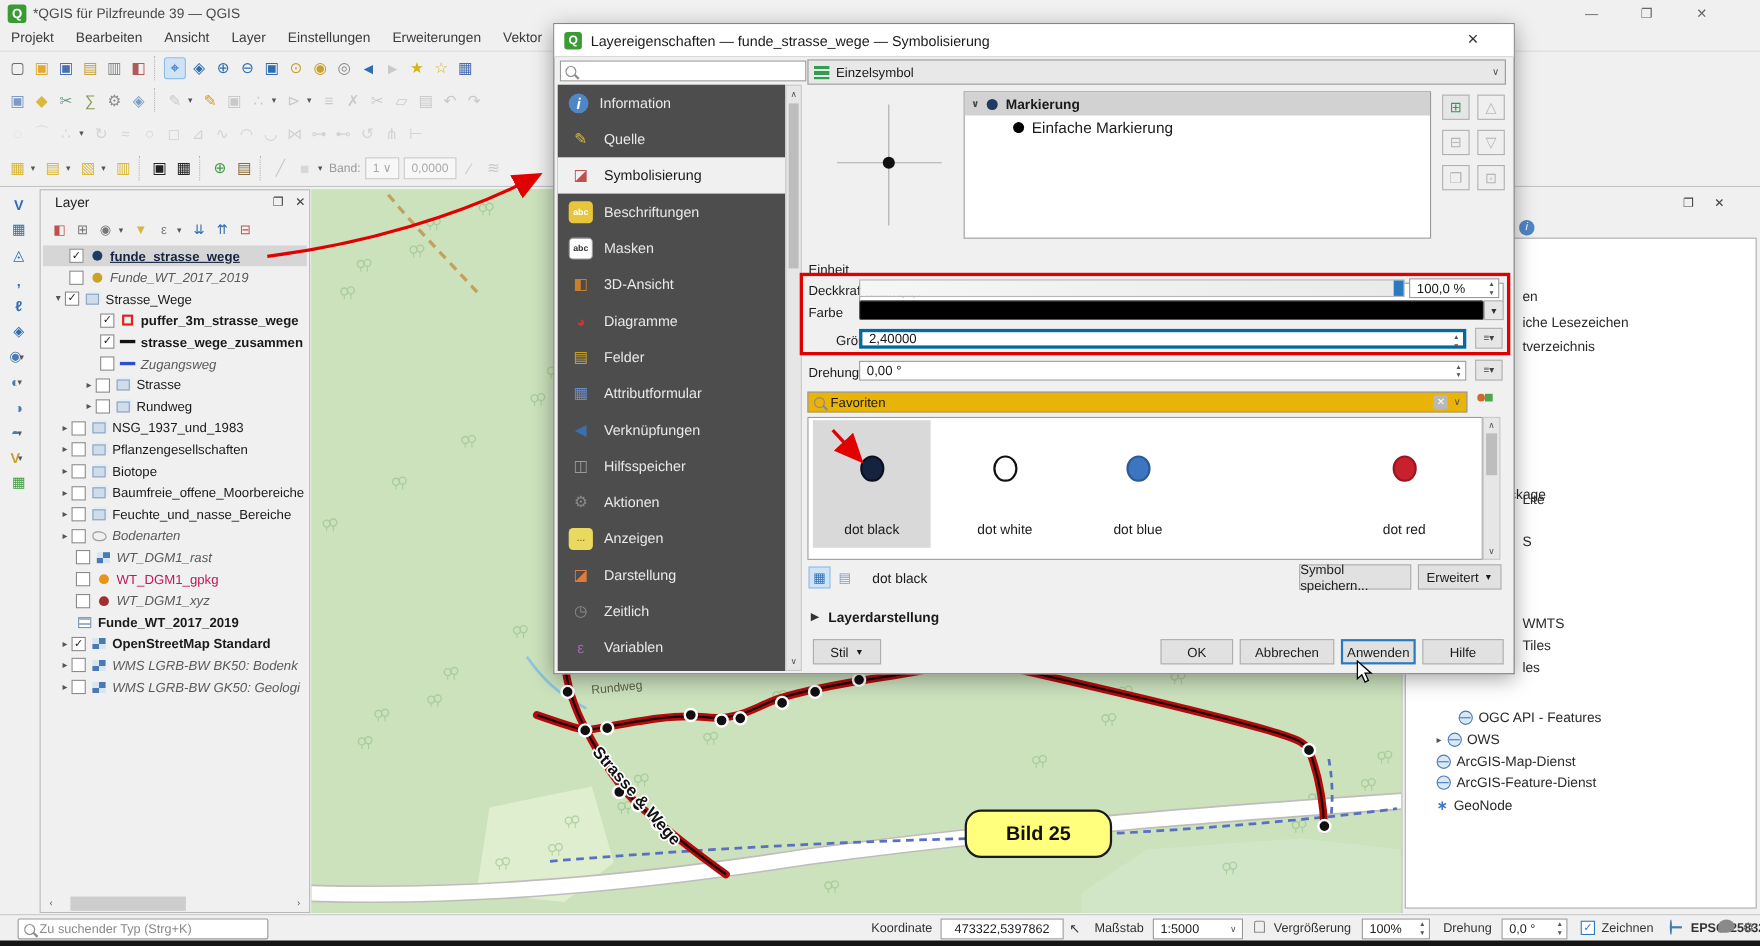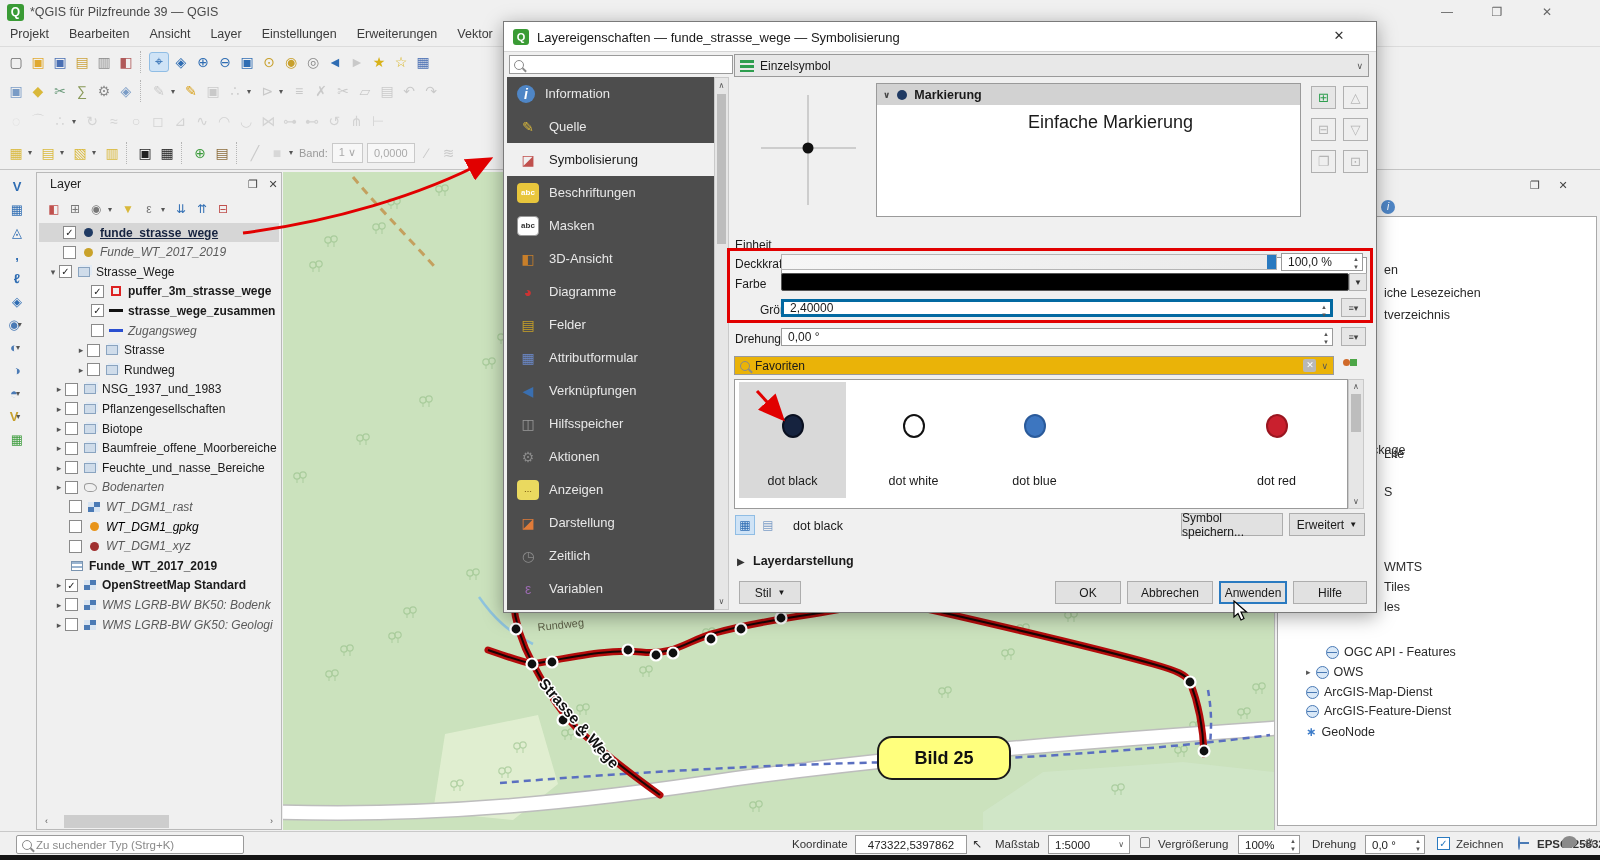--- a/index.html
+++ b/index.html
@@ -99,7 +99,7 @@
   .btn.primary { border:2px solid #2a7ac0; }
   #sym-tree { left:145px; top:8px; width:425px; height:134px; background:#fff; border:1px solid #9a9a9a; }
   .tree-root { height:21px; background:#d2d2d2; display:flex; align-items:center; gap:7px; padding-left:6px; font-weight:bold; font-size:12.5px; }
-  .tree-child { height:21px; display:flex; align-items:center; gap:7px; padding-left:44px; font-size:18px;flex-direction:column; }
+  .tree-child { height:21px; display:flex; align-items:center; gap:7px; padding-left:44px; font-size:14px; }
   .sym-sq-btn { position:absolute; width:25px; height:23px; background:#e6e6e6; border:1px solid #b0b0b0; display:flex; align-items:center; justify-content:center; font-size:13px; }
   .sym-sq-btn.dis { color:#b5b5b5; background:#efefef; }
   .frow-label { position:absolute; font-size:12px; color:#1a1a1a; }

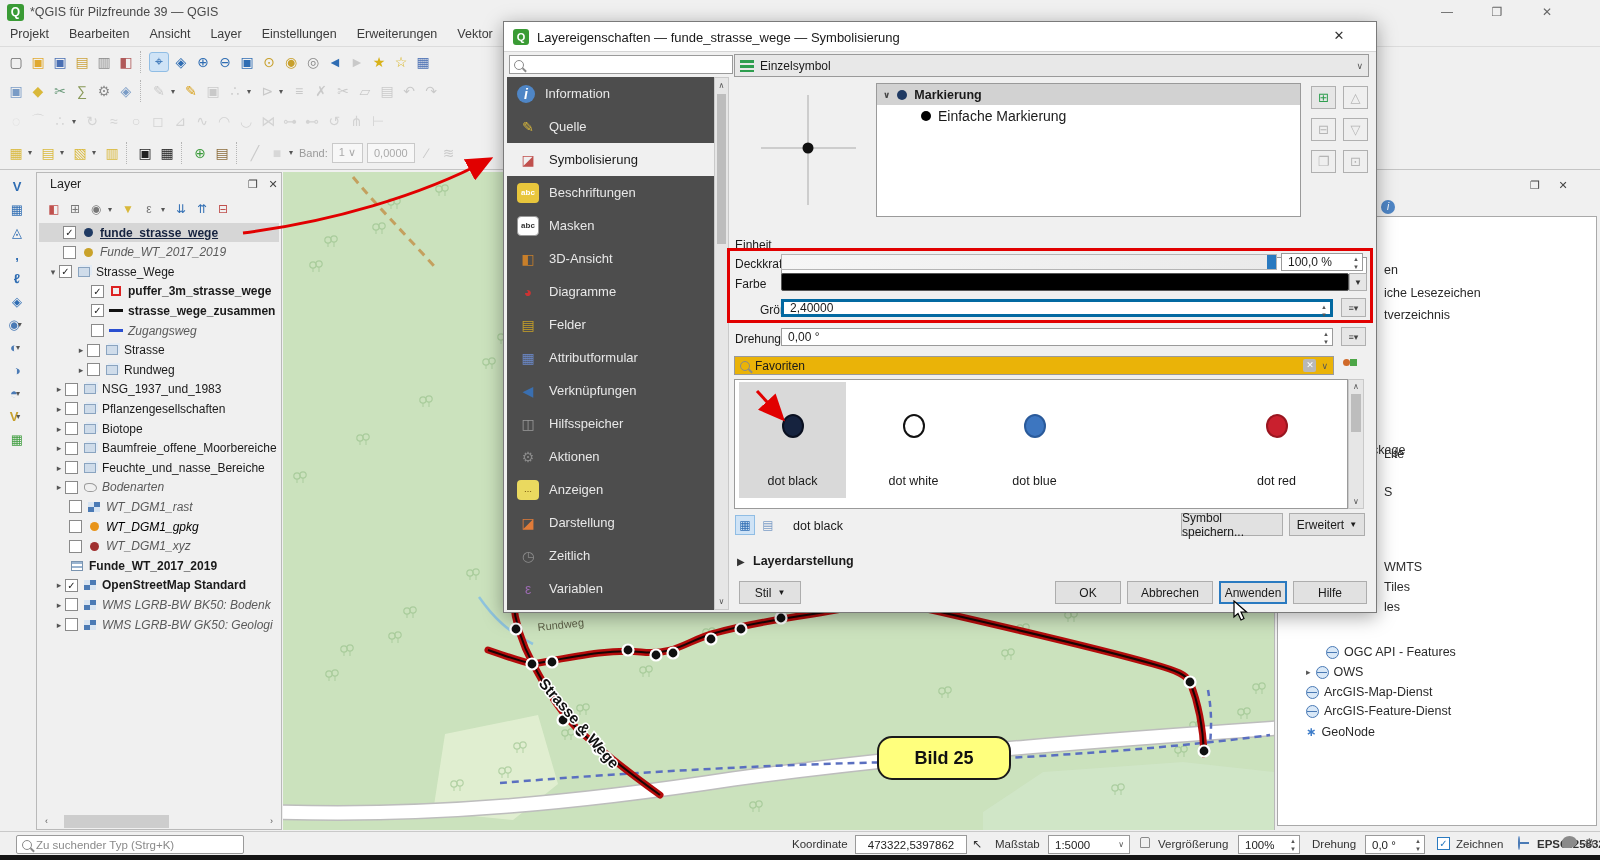--- a/index.html
+++ b/index.html
@@ -406,7 +406,7 @@
           <span class="licon">
             <span class="ldot" style="background: rgb(232, 148, 26);"></span>
           </span>
-          <span style="font-style: italic; color: #000000;">WT_DGM1_gpkg</span>
+          <span style="color: #be185d;">WT_DGM1_gpkg</span>
         </div>
         <div class="lrow" style="top: 313.6px; padding-left: 30px;">
           <span class="lchk"></span>

